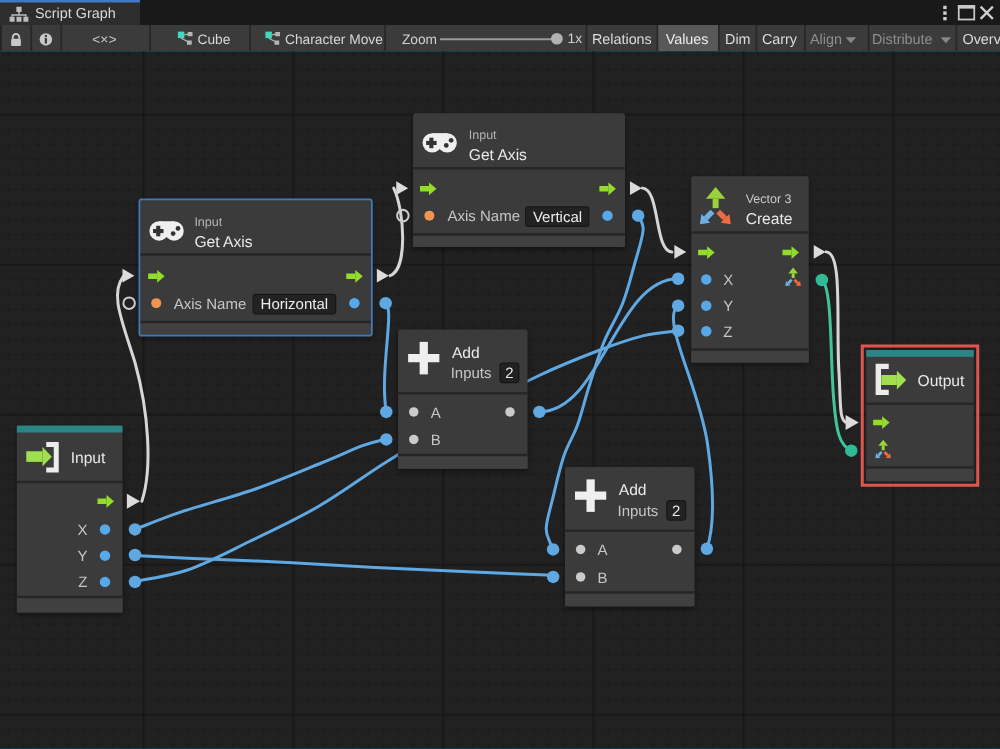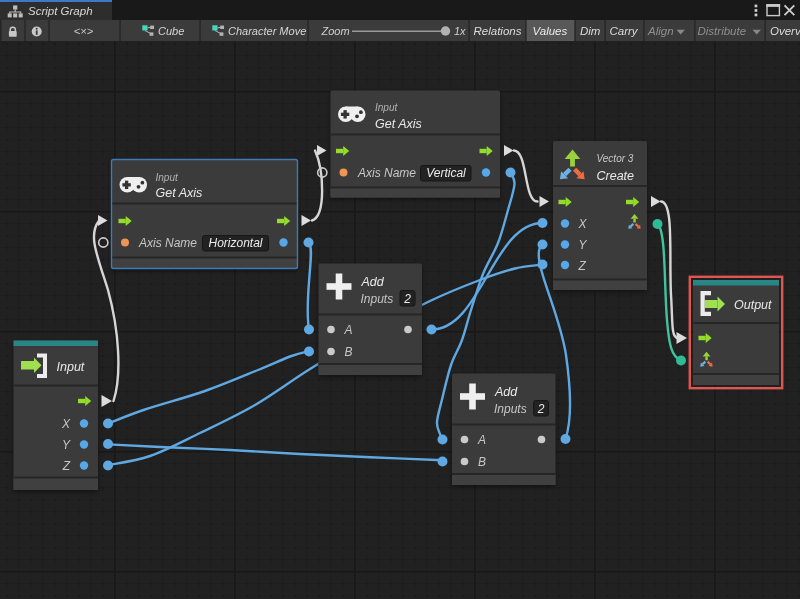--- a/index.html
+++ b/index.html
@@ -4,7 +4,7 @@
 <style>
   html,body{margin:0;padding:0;background:#191919;}
   #page{position:relative;width:800px;height:599px;overflow:hidden;background:#0369a1;
-        font-family:"Liberation Sans",sans-serif;font-style:italic;}
+        font-family:"Liberation Sans",sans-serif;}
   svg{display:block;opacity:0.999;}
   text{-webkit-font-smoothing:antialiased;}
   #top{position:absolute;left:0;top:0;}

